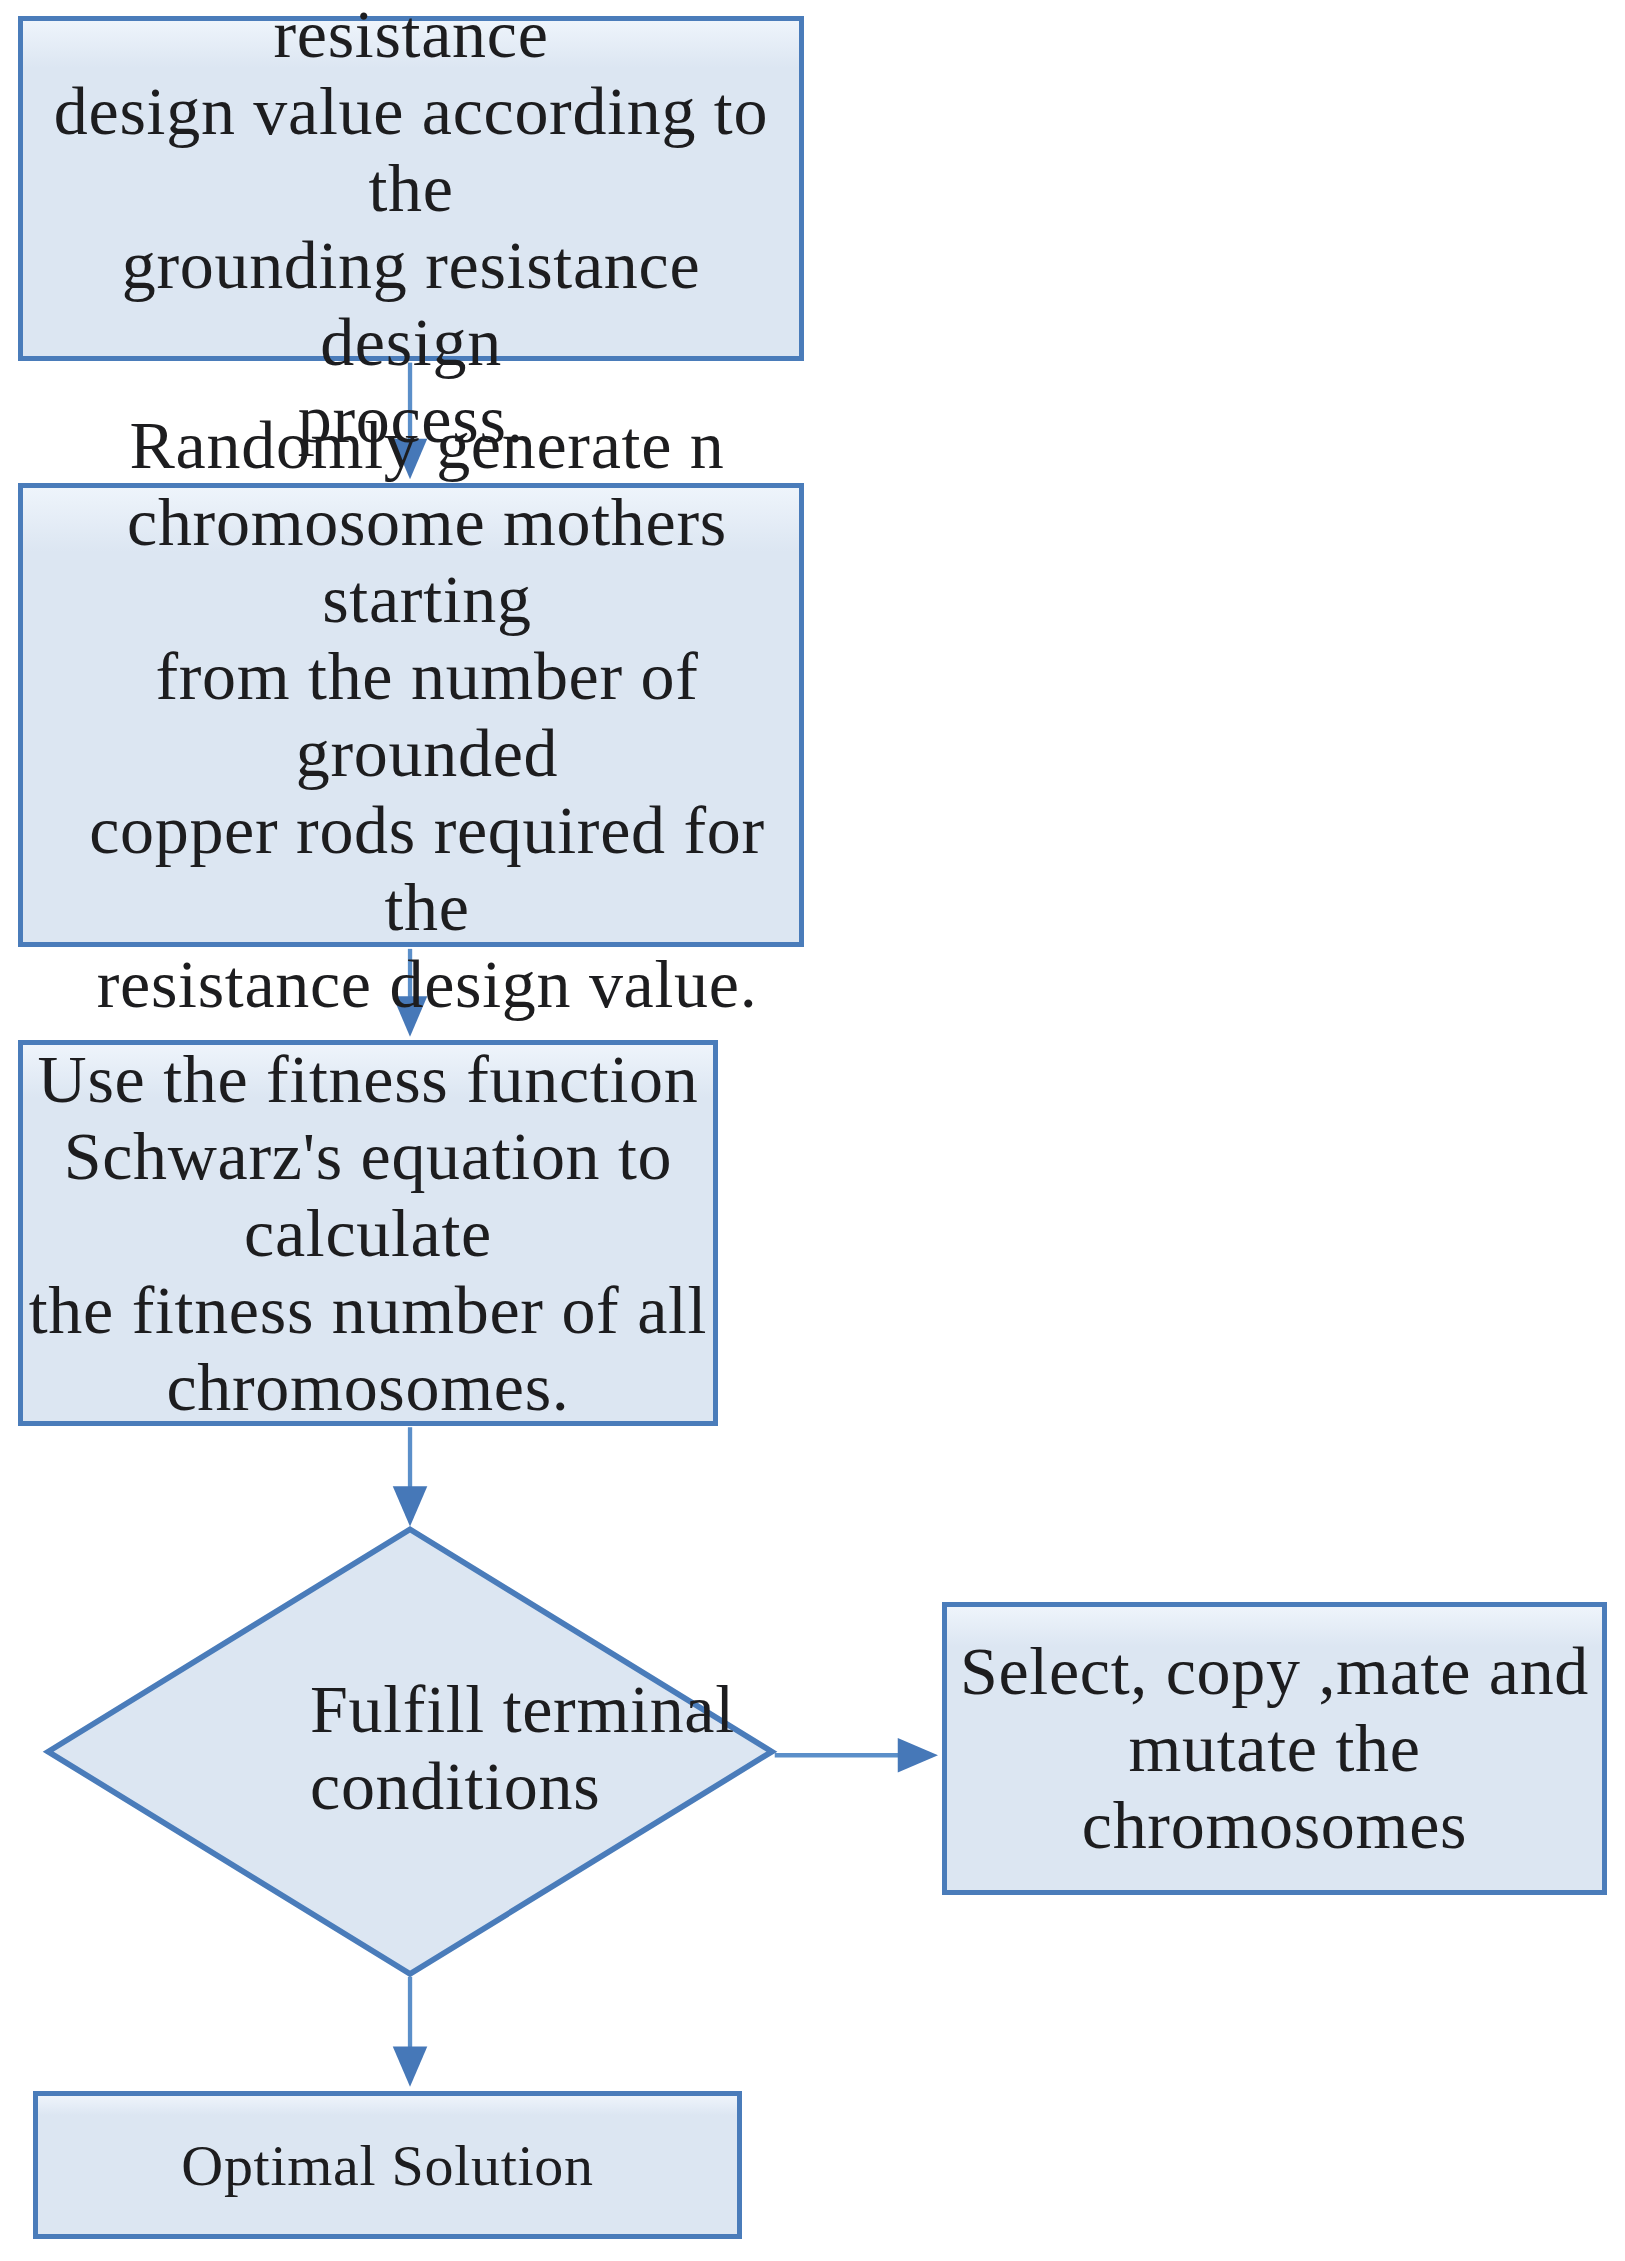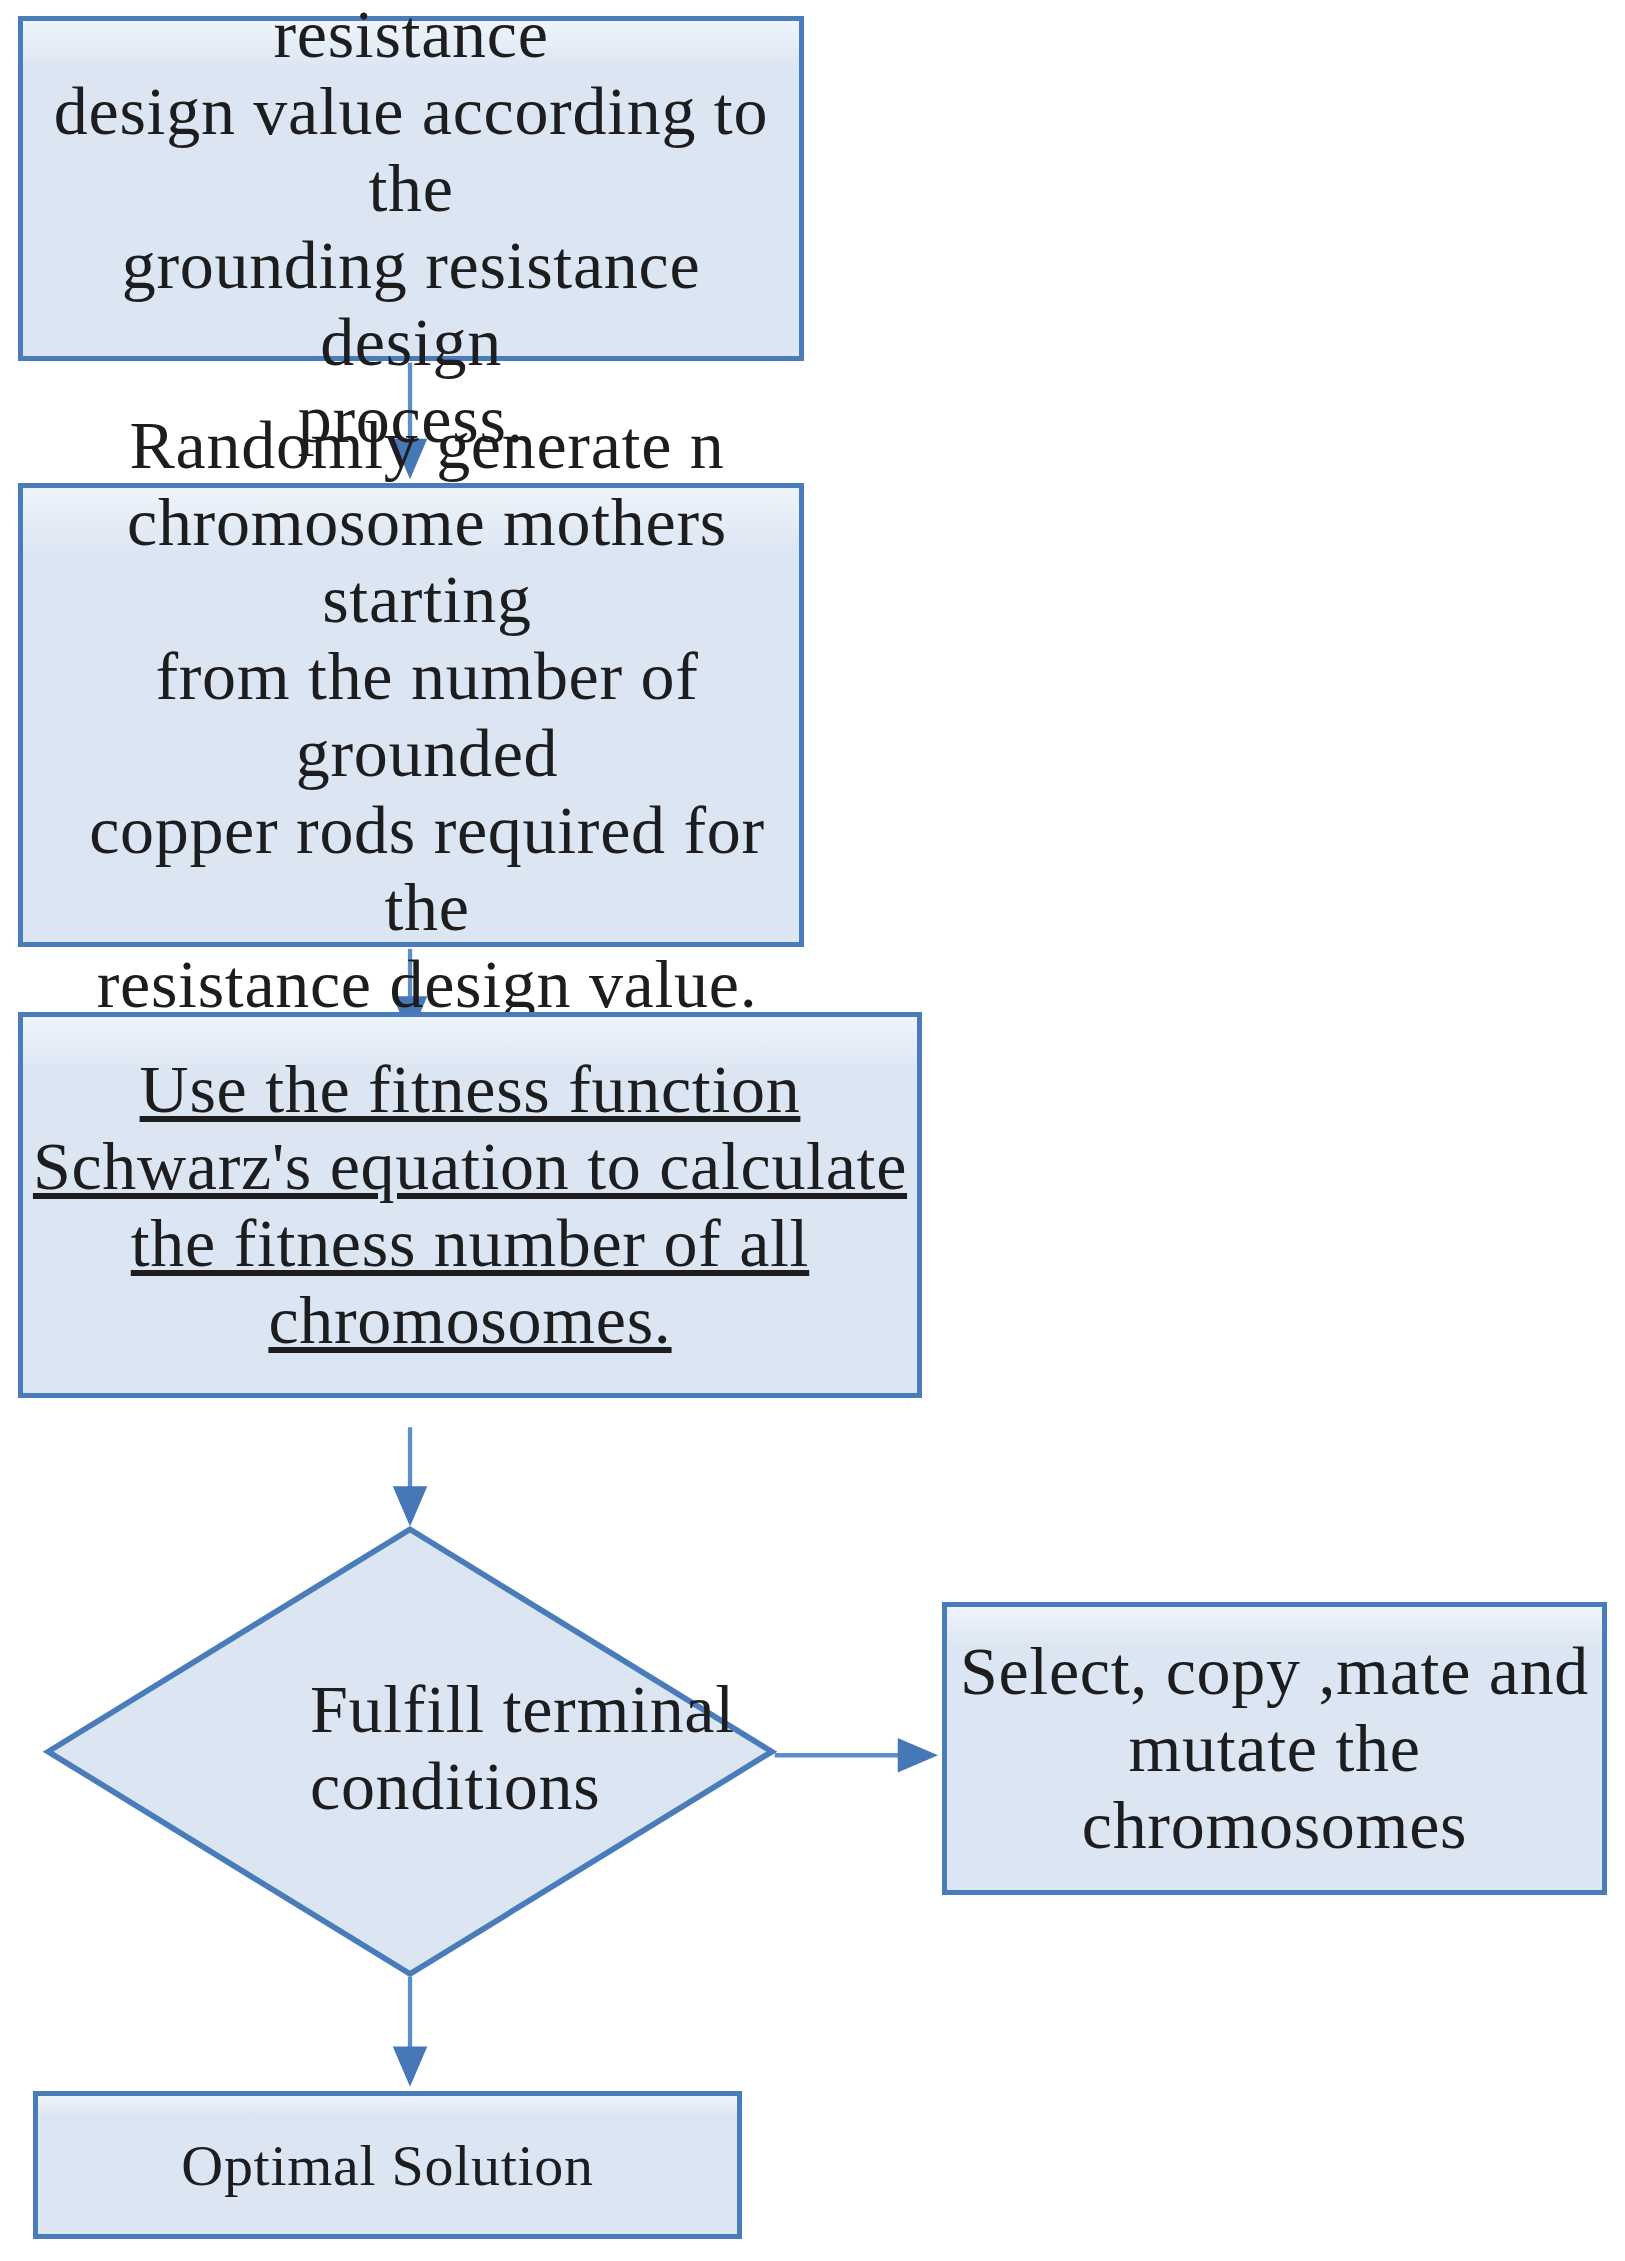--- a/index.html
+++ b/index.html
@@ -36,7 +36,7 @@
   }
   .node-solve   {left:18px;  top:16px;   width:786px; height:345px;}
   .node-generate{left:18px;  top:483px;  width:786px; height:464px;padding-left:32px;}
-  .node-fitness {left:18px;  top:1012px; width:904px; height:386px;text-decoration:underline;}
+  .node-fitness {left:18px;  top:1040px; width:700px; height:386px;}
   .node-mutate  {left:942px;top:1602px; width:665px;  height:293px;}
   .node-optimal {left:33px;  top:2091px; width:709px;  height:148px;}
   .node-optimal .label{font-size:58px;}

